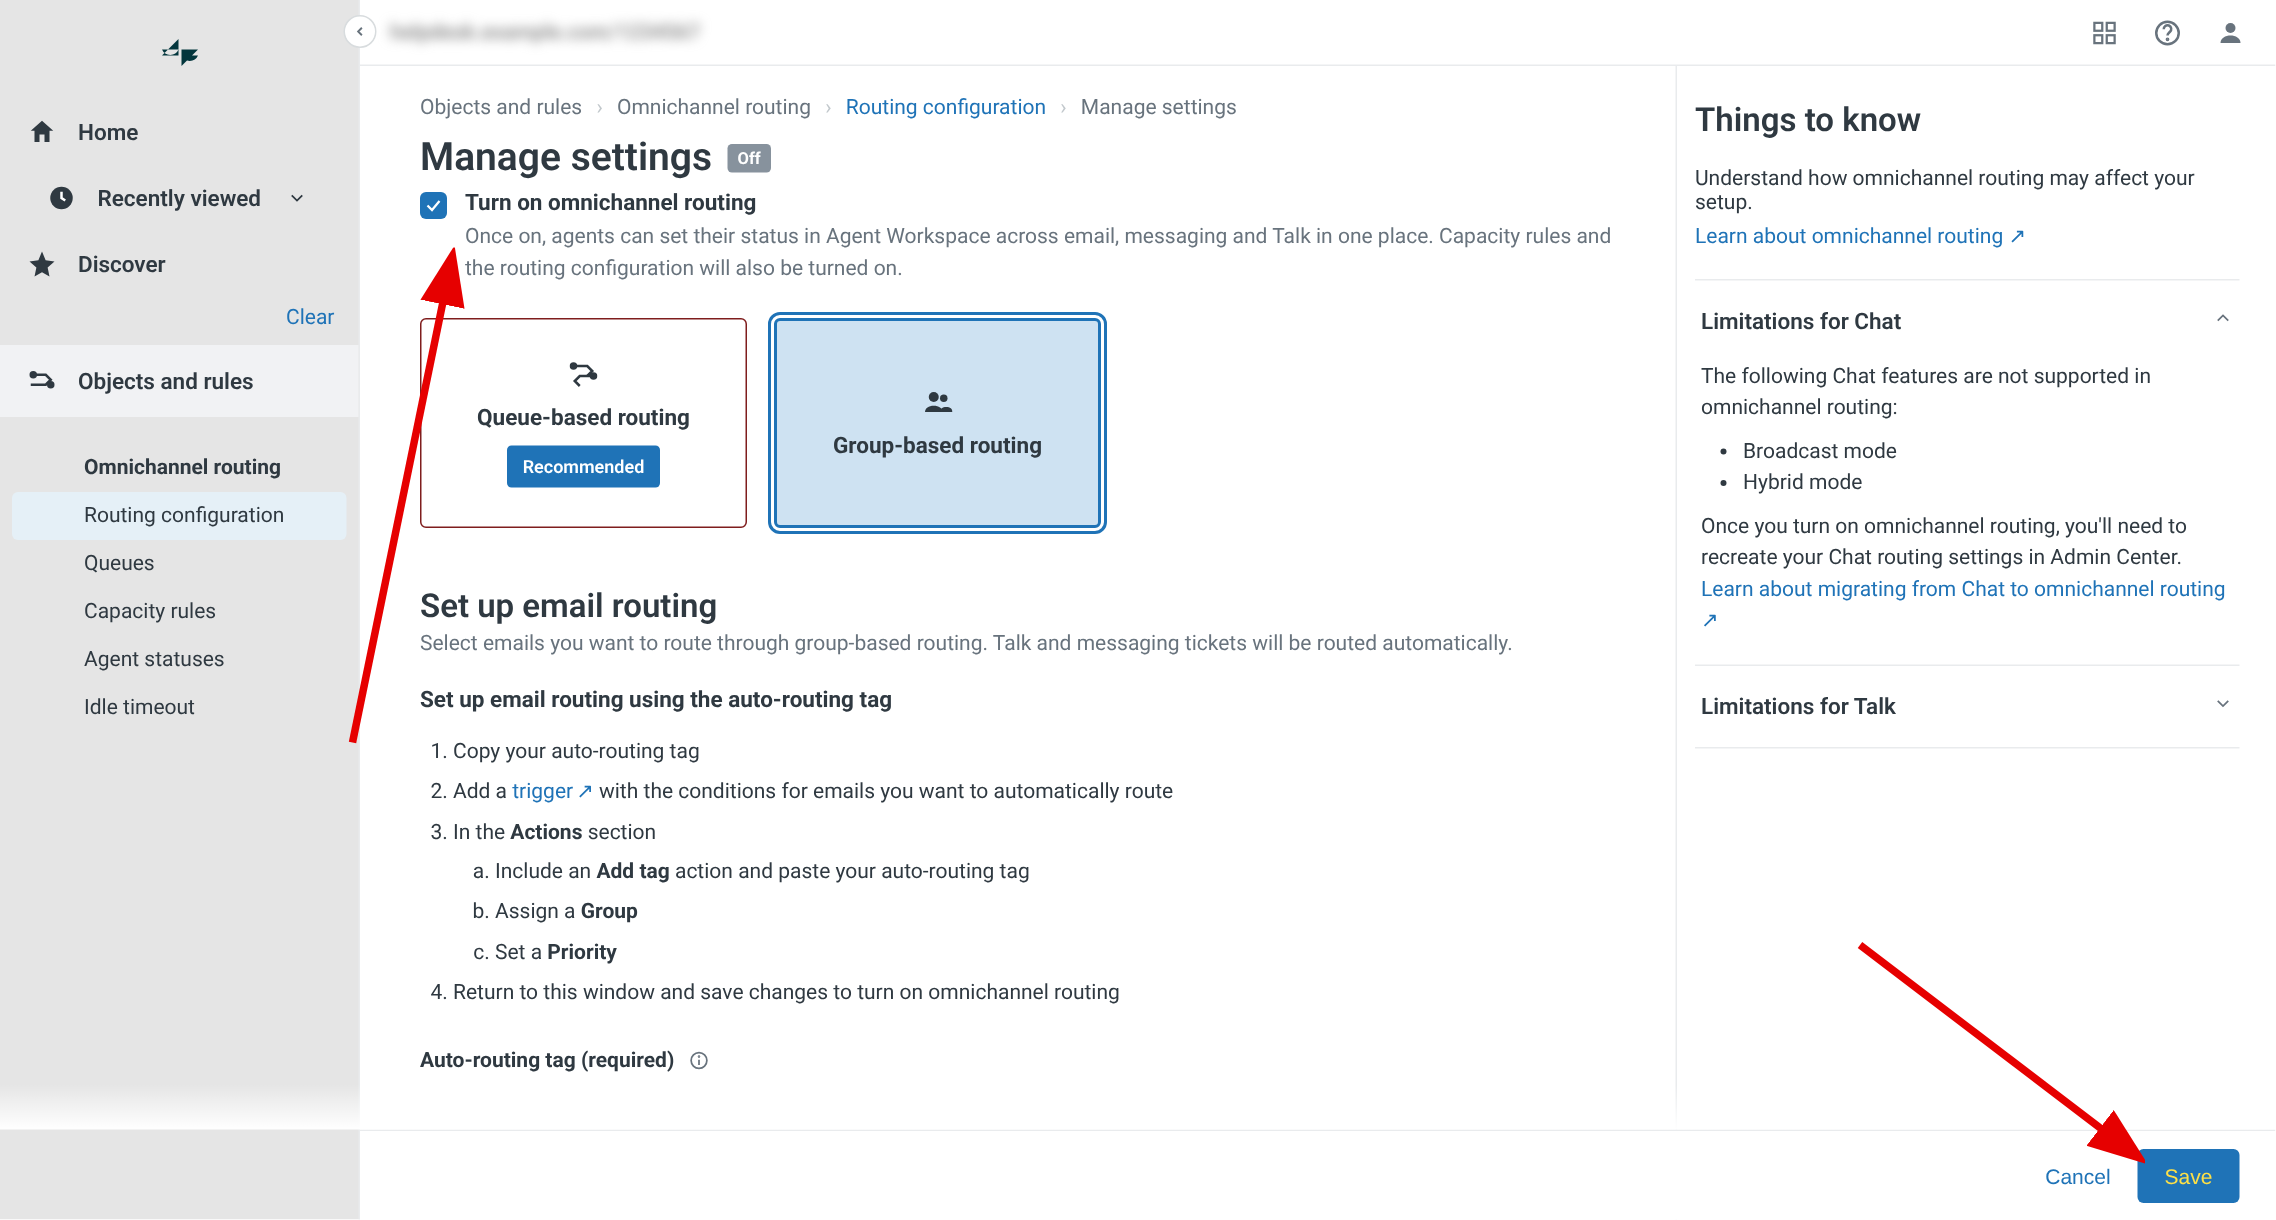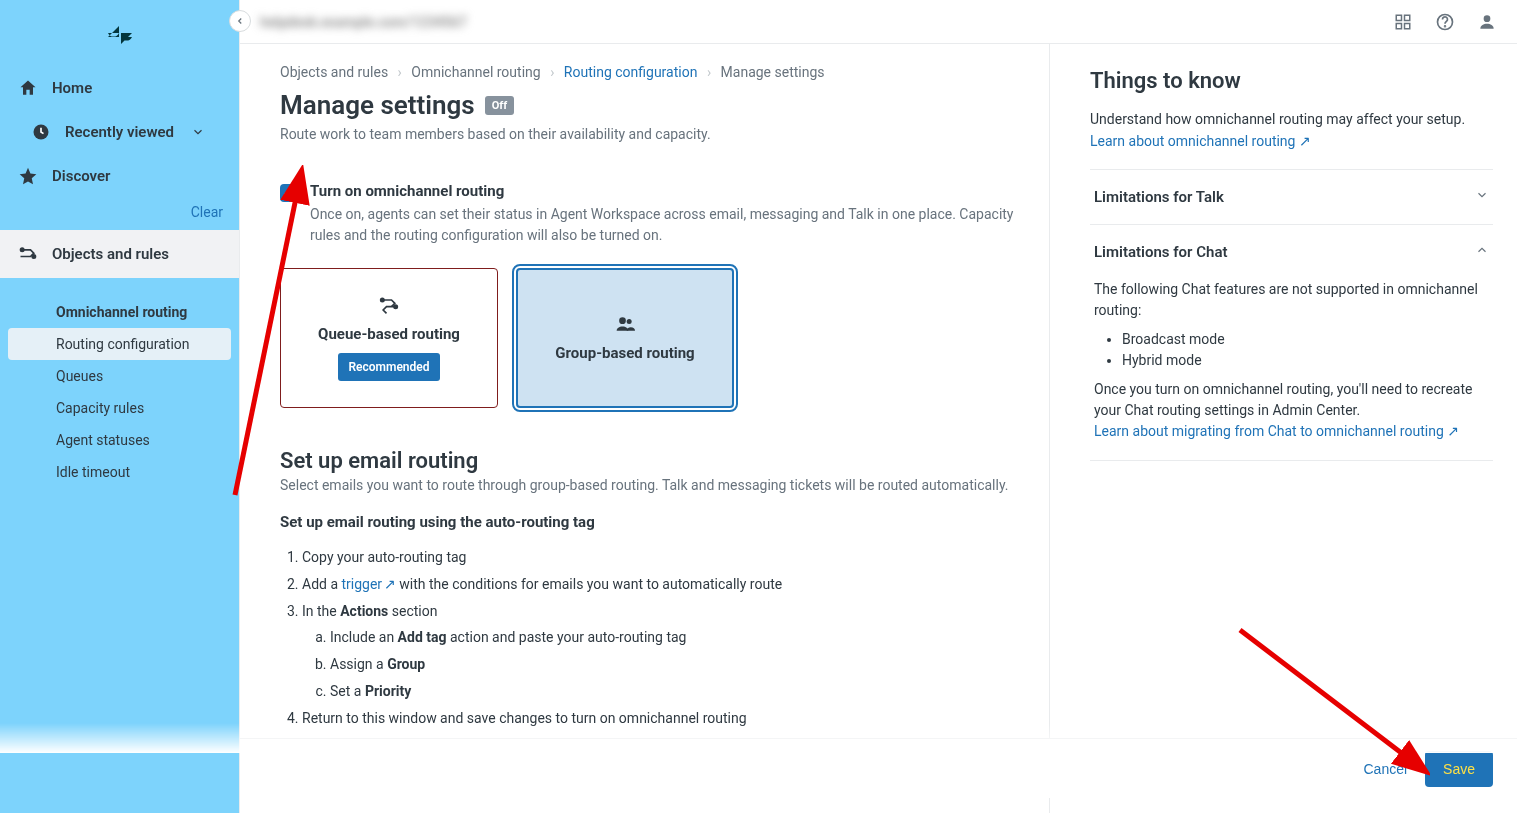--- a/index.html
+++ b/index.html
@@ -7,7 +7,7 @@
 .app { display: flex; height: 813px; width: 1517px; position: relative; }
 
 
-.sidebar { width: 240px; border-right: 1px solid #e9ebed; background: #7dd3fc; display: flex; flex-direction: column; padding-top: 10px; }
+.sidebar { width: 240px; border-right: 1px solid #e9ebed; background: #e5e5e5; display: flex; flex-direction: column; padding-top: 10px; }
 .logo { display:flex; justify-content:center; padding: 12px 0 18px; }
 .logo svg { width: 26px; height: 26px; fill: #03363d; }
 .nav-item { display: flex; align-items: center; gap: 14px; padding: 12px 18px; cursor: pointer; color: #2f3941; font-weight: 600; font-size: 15px; }

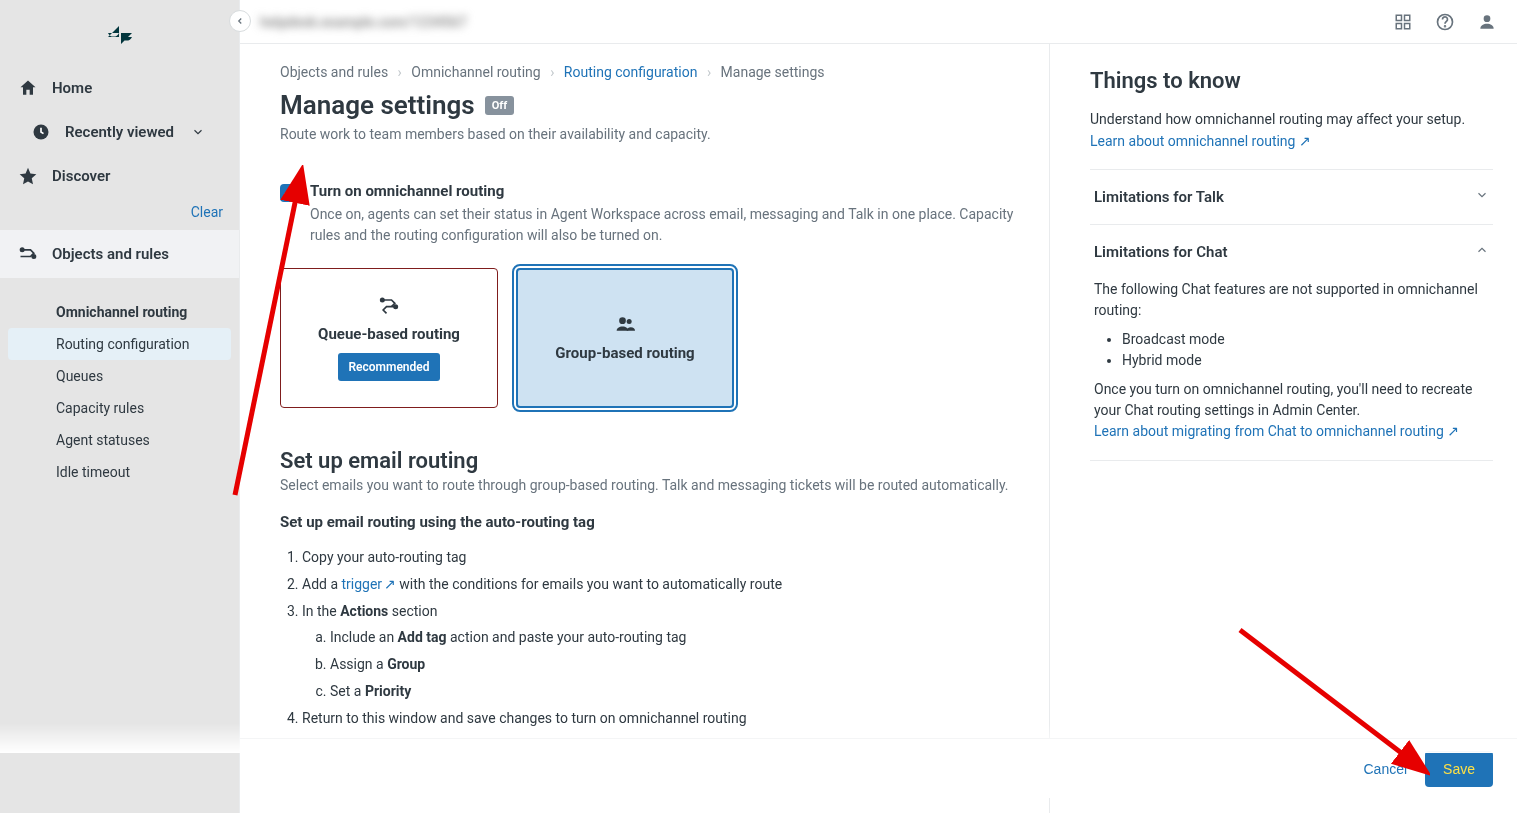--- a/index.html
+++ b/index.html
@@ -38,7 +38,7 @@
 
 .content { flex:1; display:flex; overflow:hidden; }
 .main-col { flex:1; padding: 20px 30px 0 40px; overflow-y:auto; position:relative; }
-.side-col { width: 468px; border-left: 1px solid #e9ebed; padding: 24px 24px 0 40px; overflow-y:auto; }
+.side-col { width: 400px; border-left: 1px solid #e9ebed; padding: 24px 24px 0 12px; overflow-y:auto; }
 
 .breadcrumb { font-size: 14px; color:#68737d; margin-bottom: 10px; }
 .breadcrumb .sep { margin: 0 6px; color:#c2c8cc;}

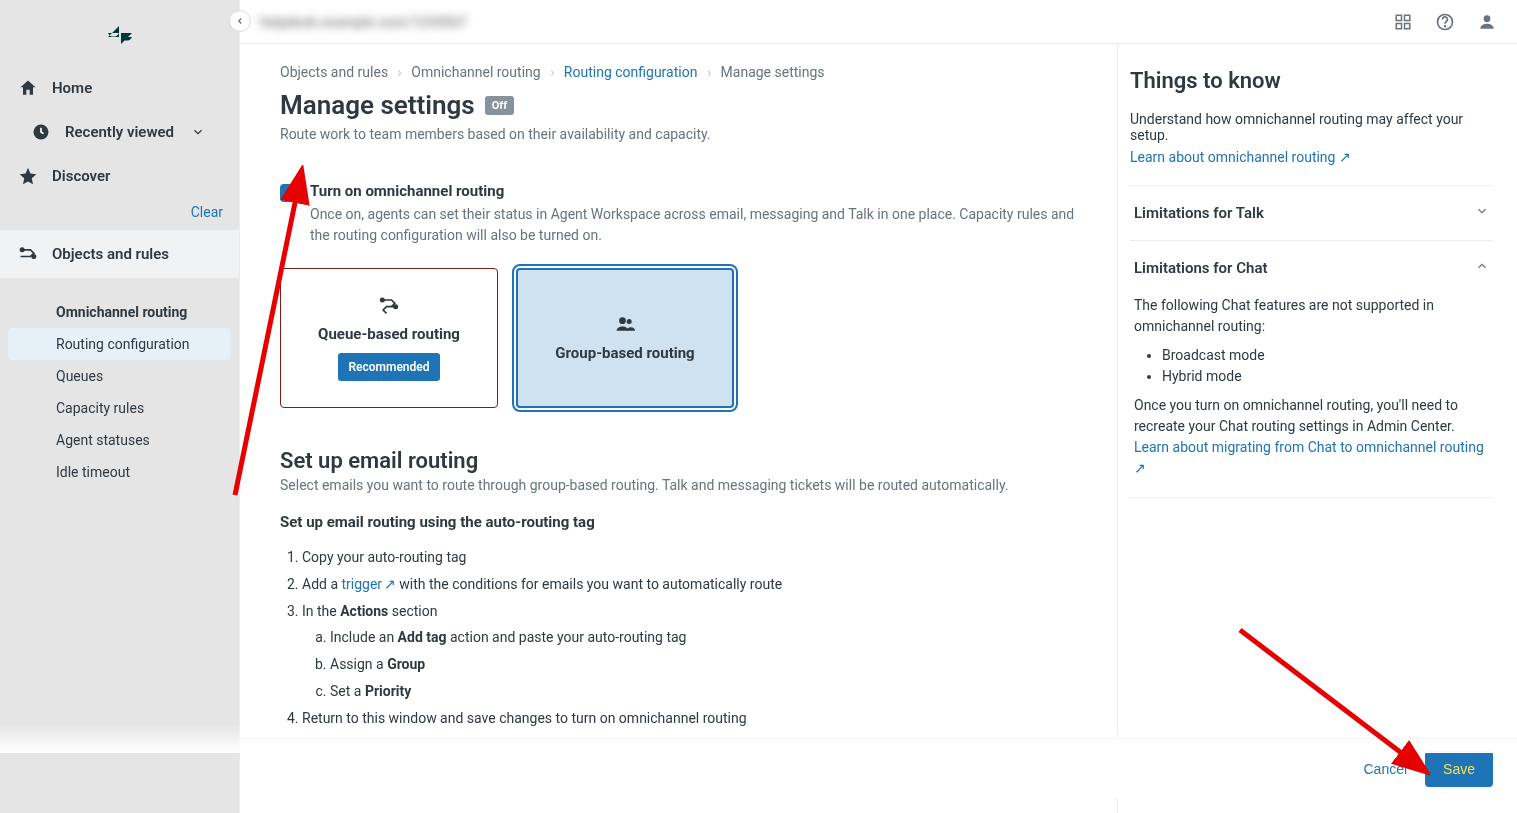--- a/index.html
+++ b/index.html
@@ -200,7 +200,6 @@
           <span>Manage settings</span>
           <span class="badge-off">Off</span>
         </h1>
-        <div class="subtitle">Route work to team members based on their availability and capacity.</div>
 
         <div class="checkbox-row">
           <span class="chk">

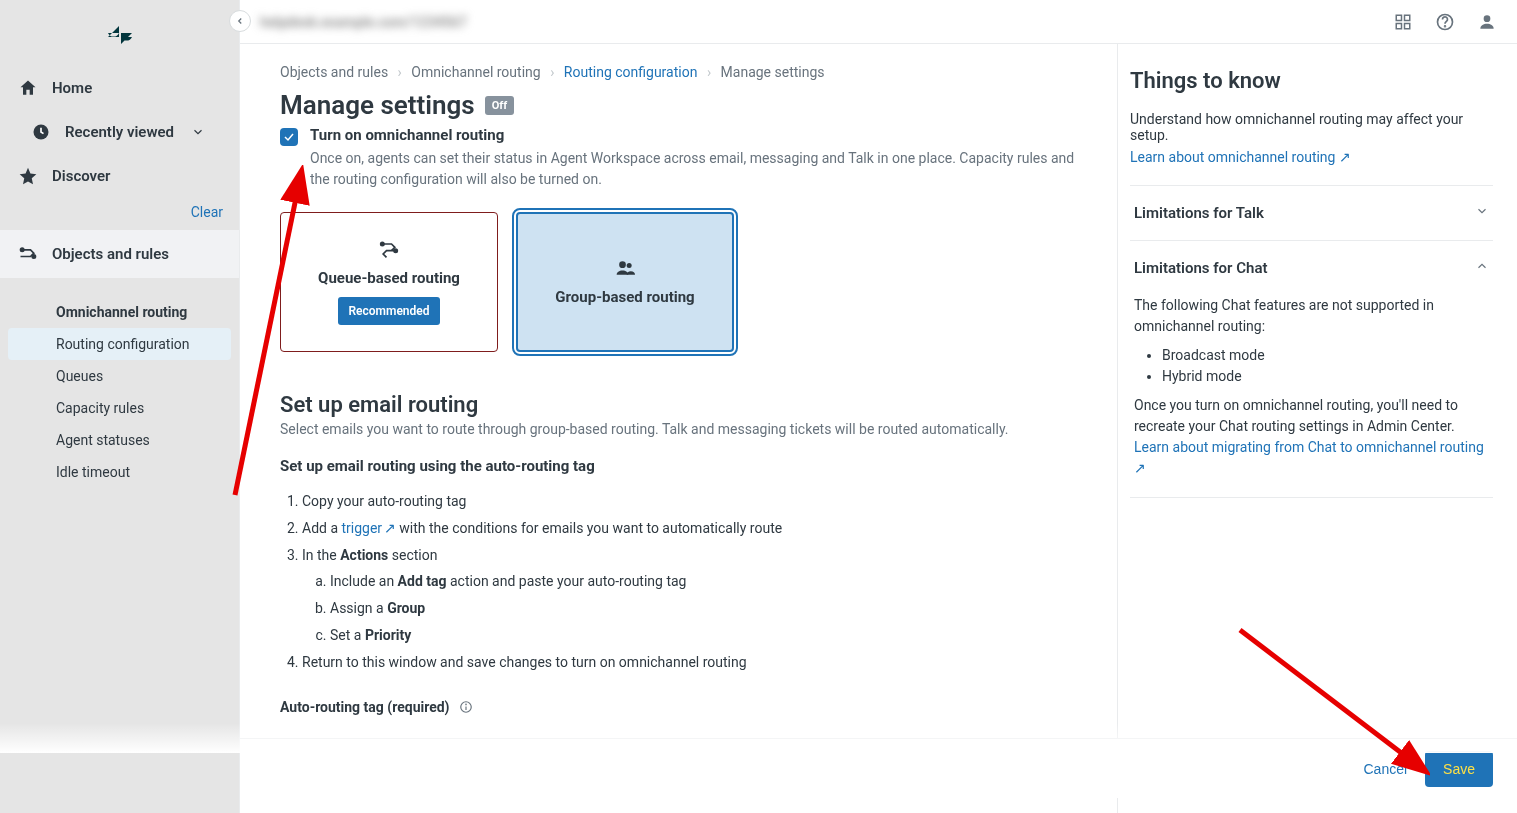--- a/index.html
+++ b/index.html
@@ -275,14 +275,6 @@
         <div class="accordion">
           <div class="acc-item">
             <div class="acc-header">
-              <span>Limitations for Talk</span>
-              <span><svg width="14" height="14" viewBox="0 0 24 24" fill="none" stroke="#68737d" stroke-width="2">
-                    <polyline points="6 9 12 15 18 9"></polyline>
-                  </svg></span>
-            </div>
-          </div>
-          <div class="acc-item">
-            <div class="acc-header">
               <span>Limitations for Chat</span>
               <span><svg width="14" height="14" viewBox="0 0 24 24" fill="none" stroke="#68737d" stroke-width="2">
                     <polyline points="6 15 12 9 18 15"></polyline>
@@ -296,6 +288,14 @@
               </ul>
               <p>Once you turn on omnichannel routing, you'll need to recreate your Chat routing settings in Admin Center.</p>
               <span class="link-inline"><span>Learn about migrating from Chat to omnichannel routing</span> <span>↗</span></span>
+            </div>
+          </div>
+          <div class="acc-item">
+            <div class="acc-header">
+              <span>Limitations for Talk</span>
+              <span><svg width="14" height="14" viewBox="0 0 24 24" fill="none" stroke="#68737d" stroke-width="2">
+                    <polyline points="6 9 12 15 18 9"></polyline>
+                  </svg></span>
             </div>
           </div>
         </div>

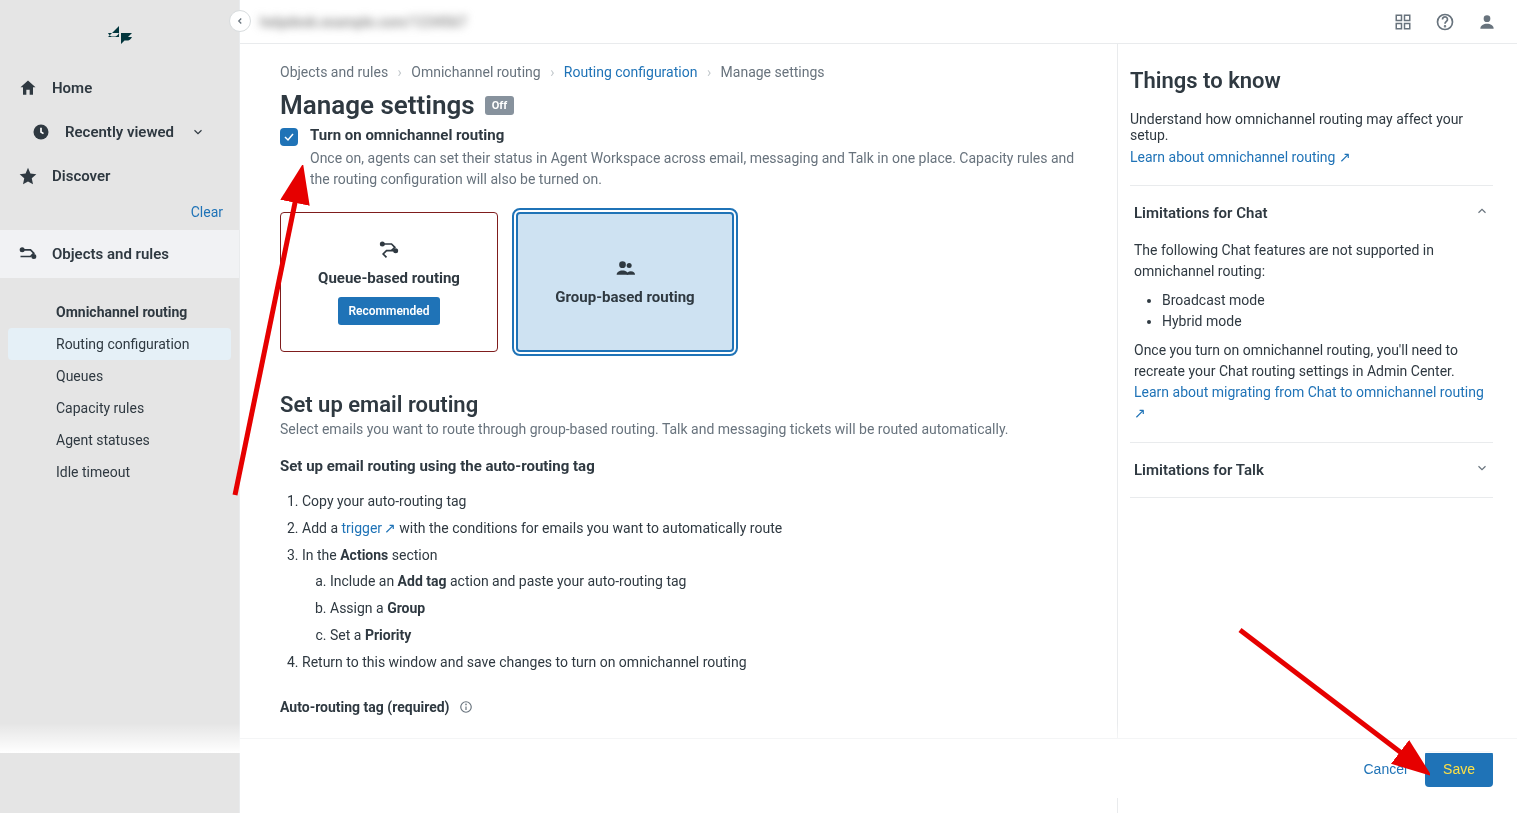--- a/index.html
+++ b/index.html
@@ -79,7 +79,7 @@
 .acc-body ul { padding-left: 28px; margin:8px 0;}
 
 
-.footer { position:absolute; bottom:15px; right:0; left:240px; height:60px; border-top:1px solid #e9ebed; background:#fff; display:flex; justify-content:flex-end; align-items:center; gap:18px; padding-right:24px;}
+.footer { position:absolute; bottom:0; right:0; left:240px; height:60px; border-top:1px solid #e9ebed; background:#fff; display:flex; justify-content:flex-end; align-items:center; gap:18px; padding-right:24px;}
 .btn-cancel { color:#1f73b7; background:none; border:none; font-size:14px; cursor:pointer;}
 .btn-save { background:#1f73b7; color:#fde047; border:none; padding:10px 18px; border-radius:4px; font-size:14px; cursor:pointer;}
 

